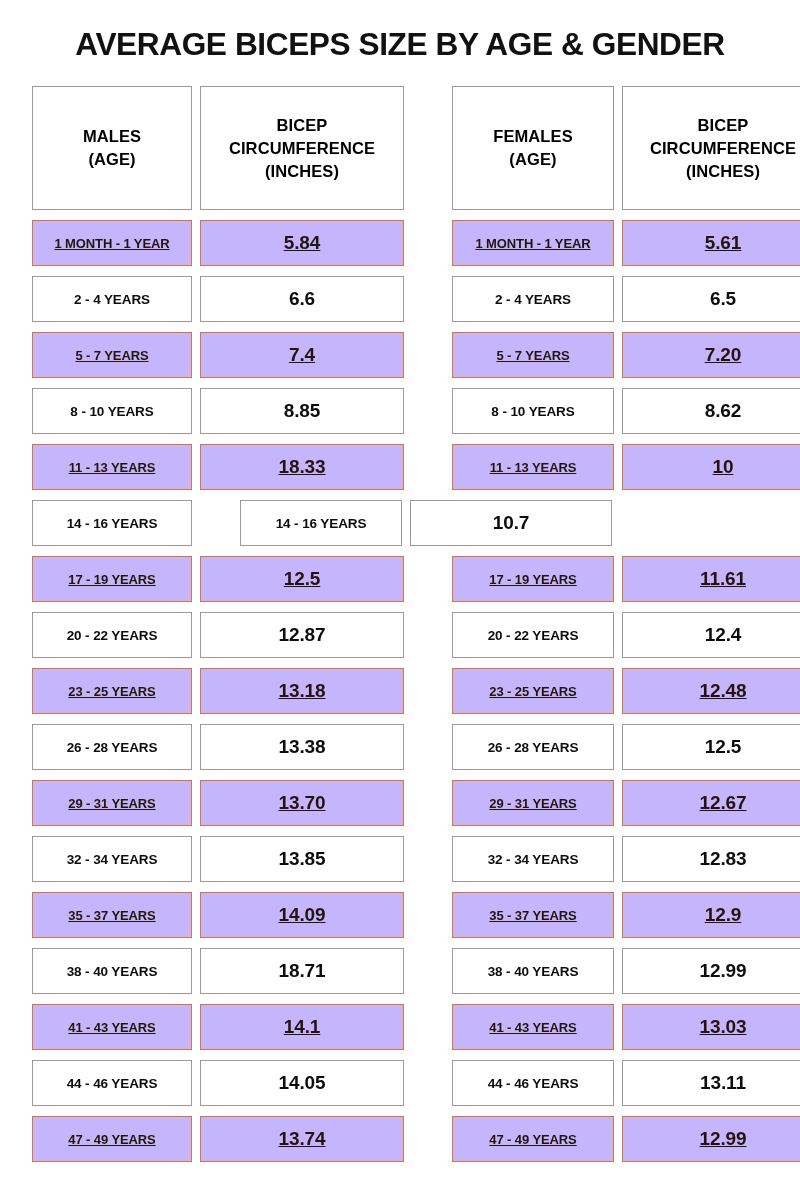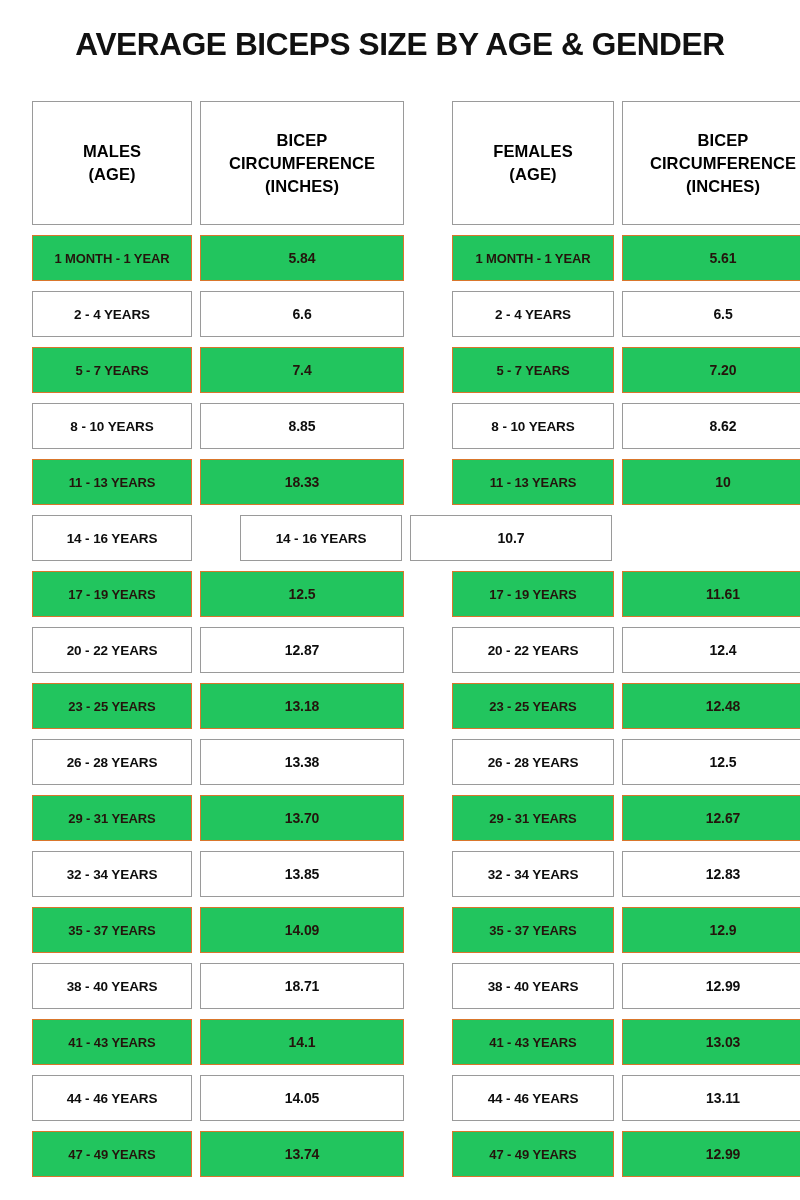--- a/index.html
+++ b/index.html
@@ -44,7 +44,7 @@
   .table {
     position: absolute;
     left: 32px;
-    top: 101px;
+    top: 86px;
     width: 736px;
   }
 

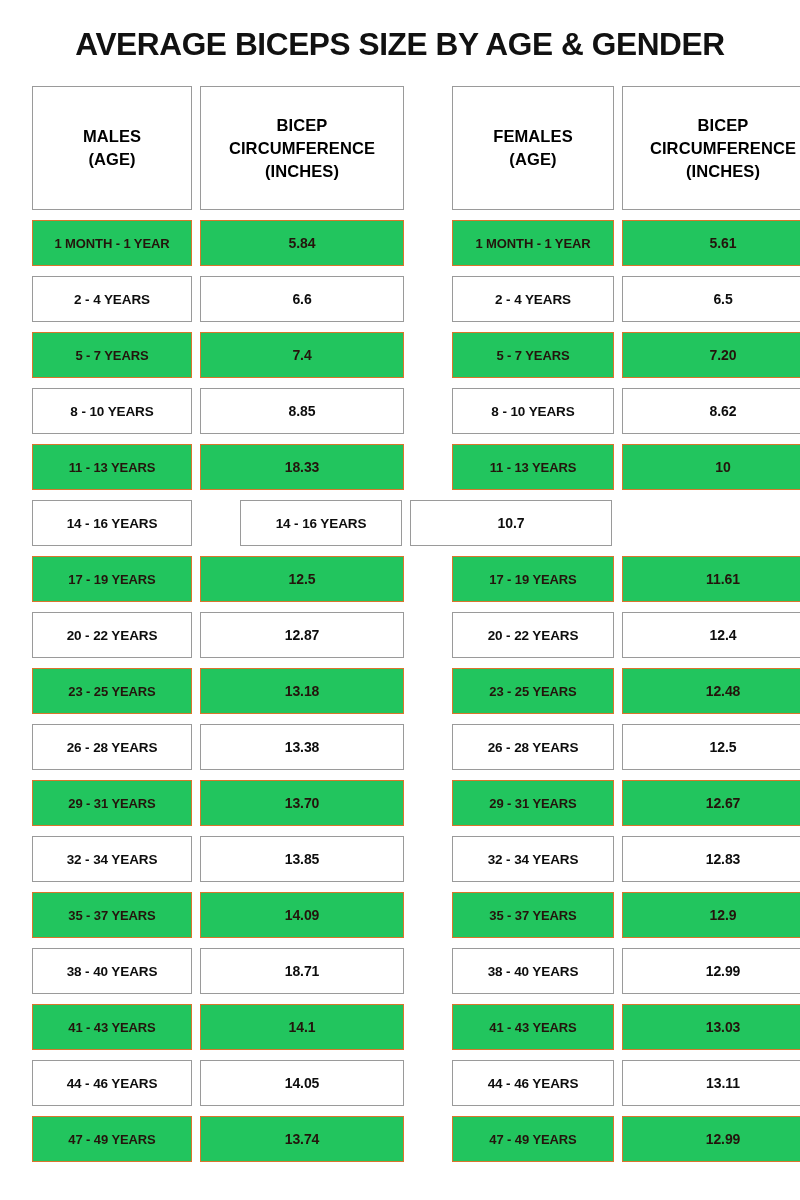--- a/index.html
+++ b/index.html
@@ -91,9 +91,10 @@
   .cell.num { font-size: 14px; }
 
   .row.alt .cell {
-    background: #22c55e;
+    background: #c4b5fd;
     border-color: #d9762c;
     color: #24140c;
+    text-decoration: underline;
   }
 
   .cell.age { font-size: 13.5px; }

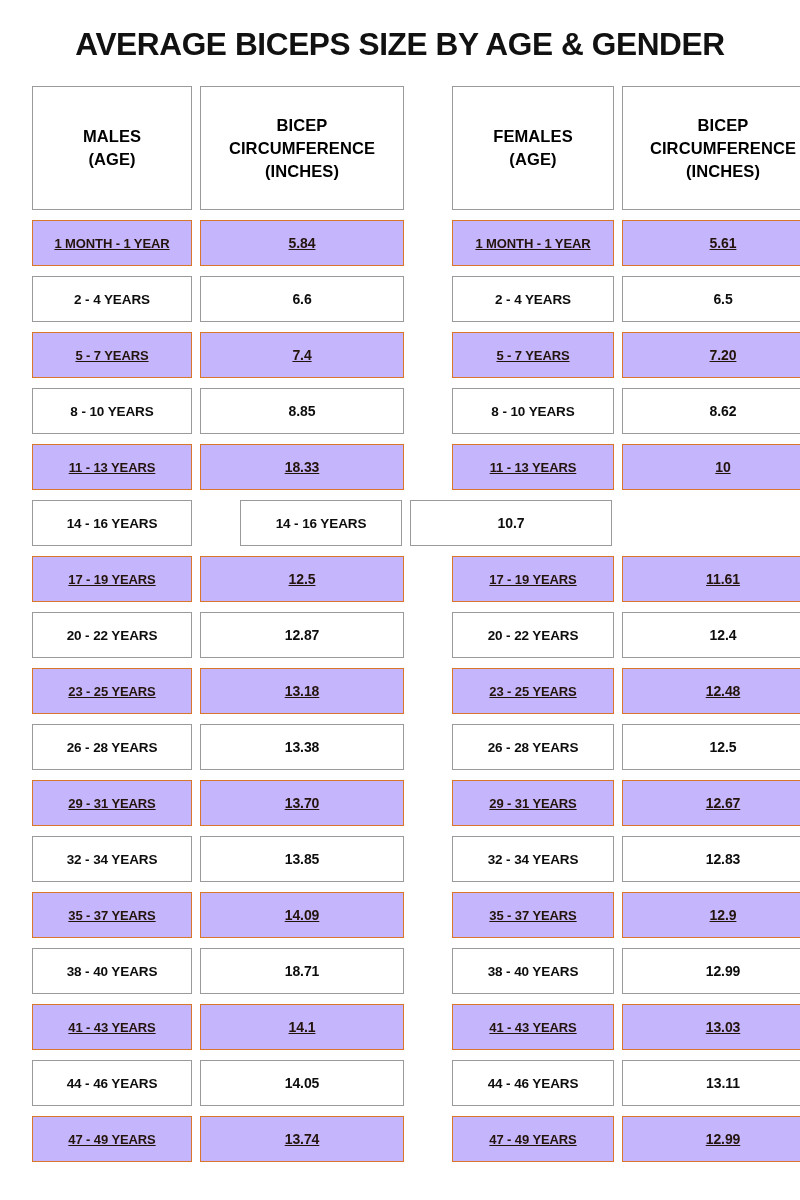--- a/index.html
+++ b/index.html
@@ -88,7 +88,7 @@
     white-space: pre-line;
   }
 
-  .cell.num { font-size: 14px; }
+  .cell.num { font-size: 19px; }
 
   .row.alt .cell {
     background: #c4b5fd;

